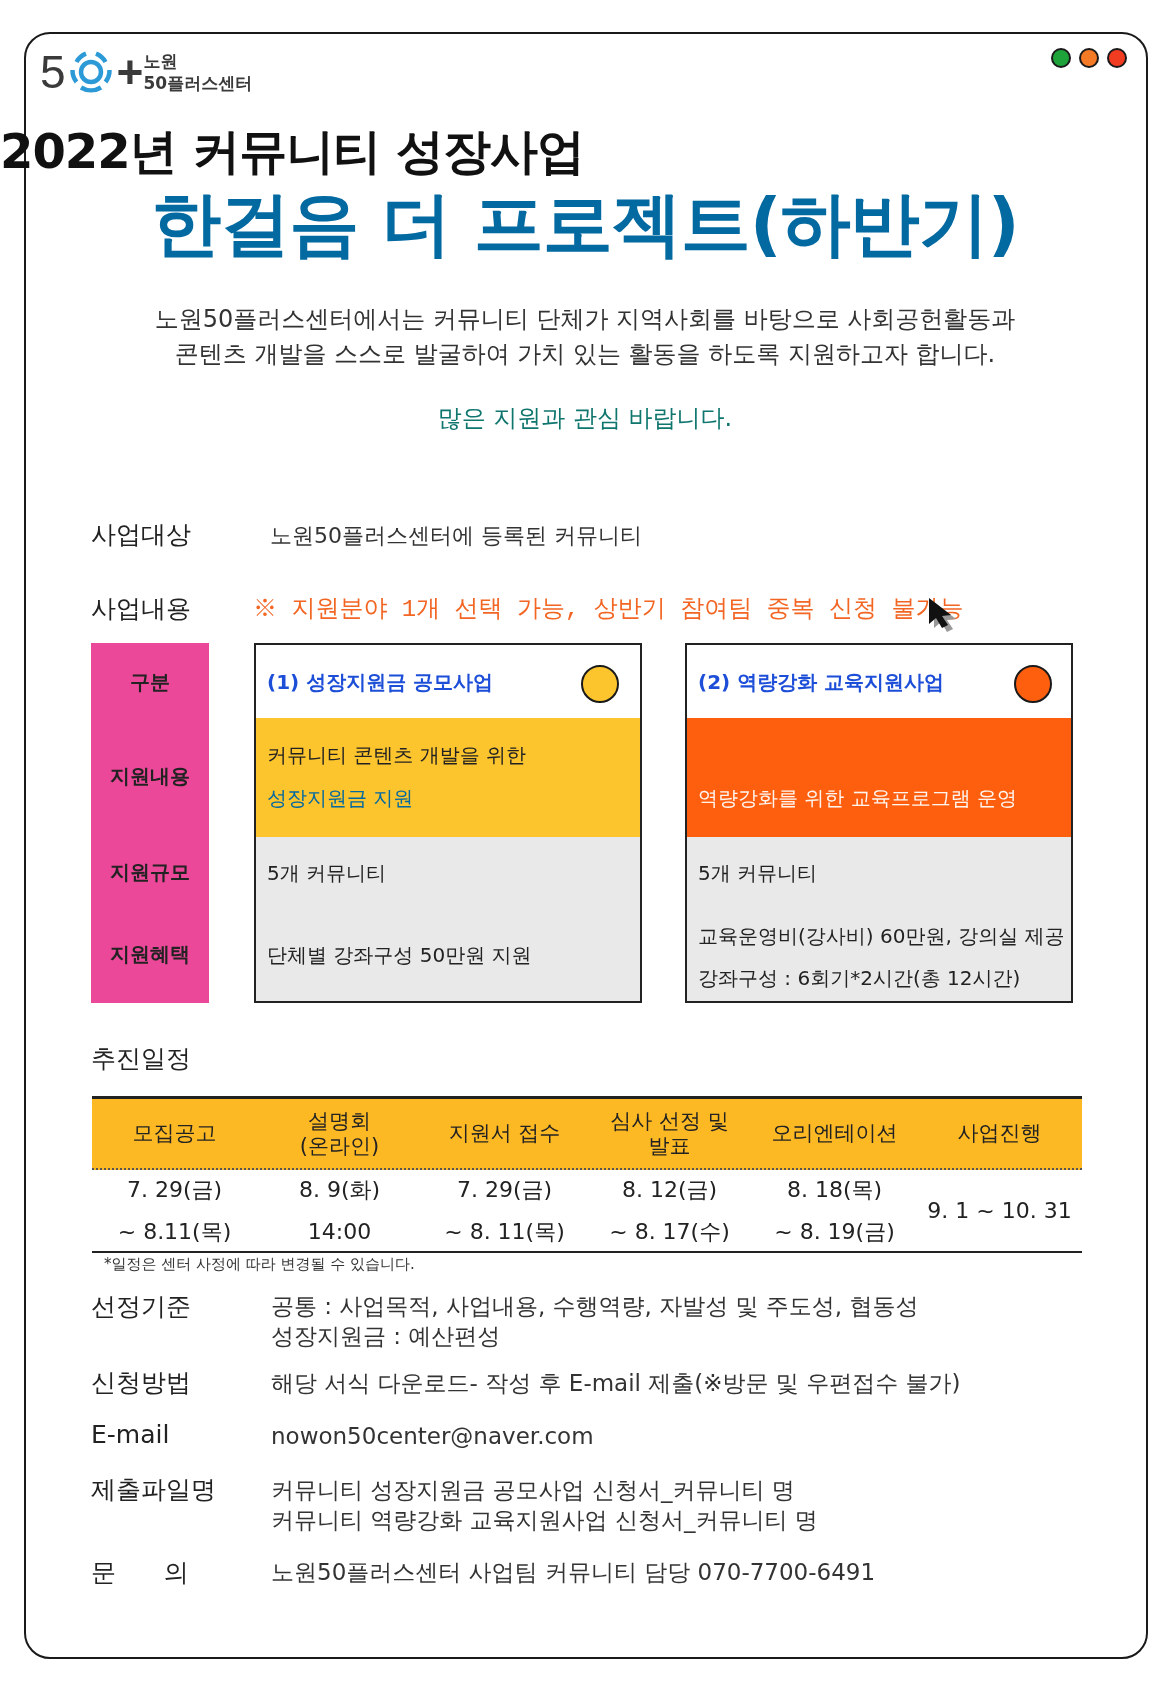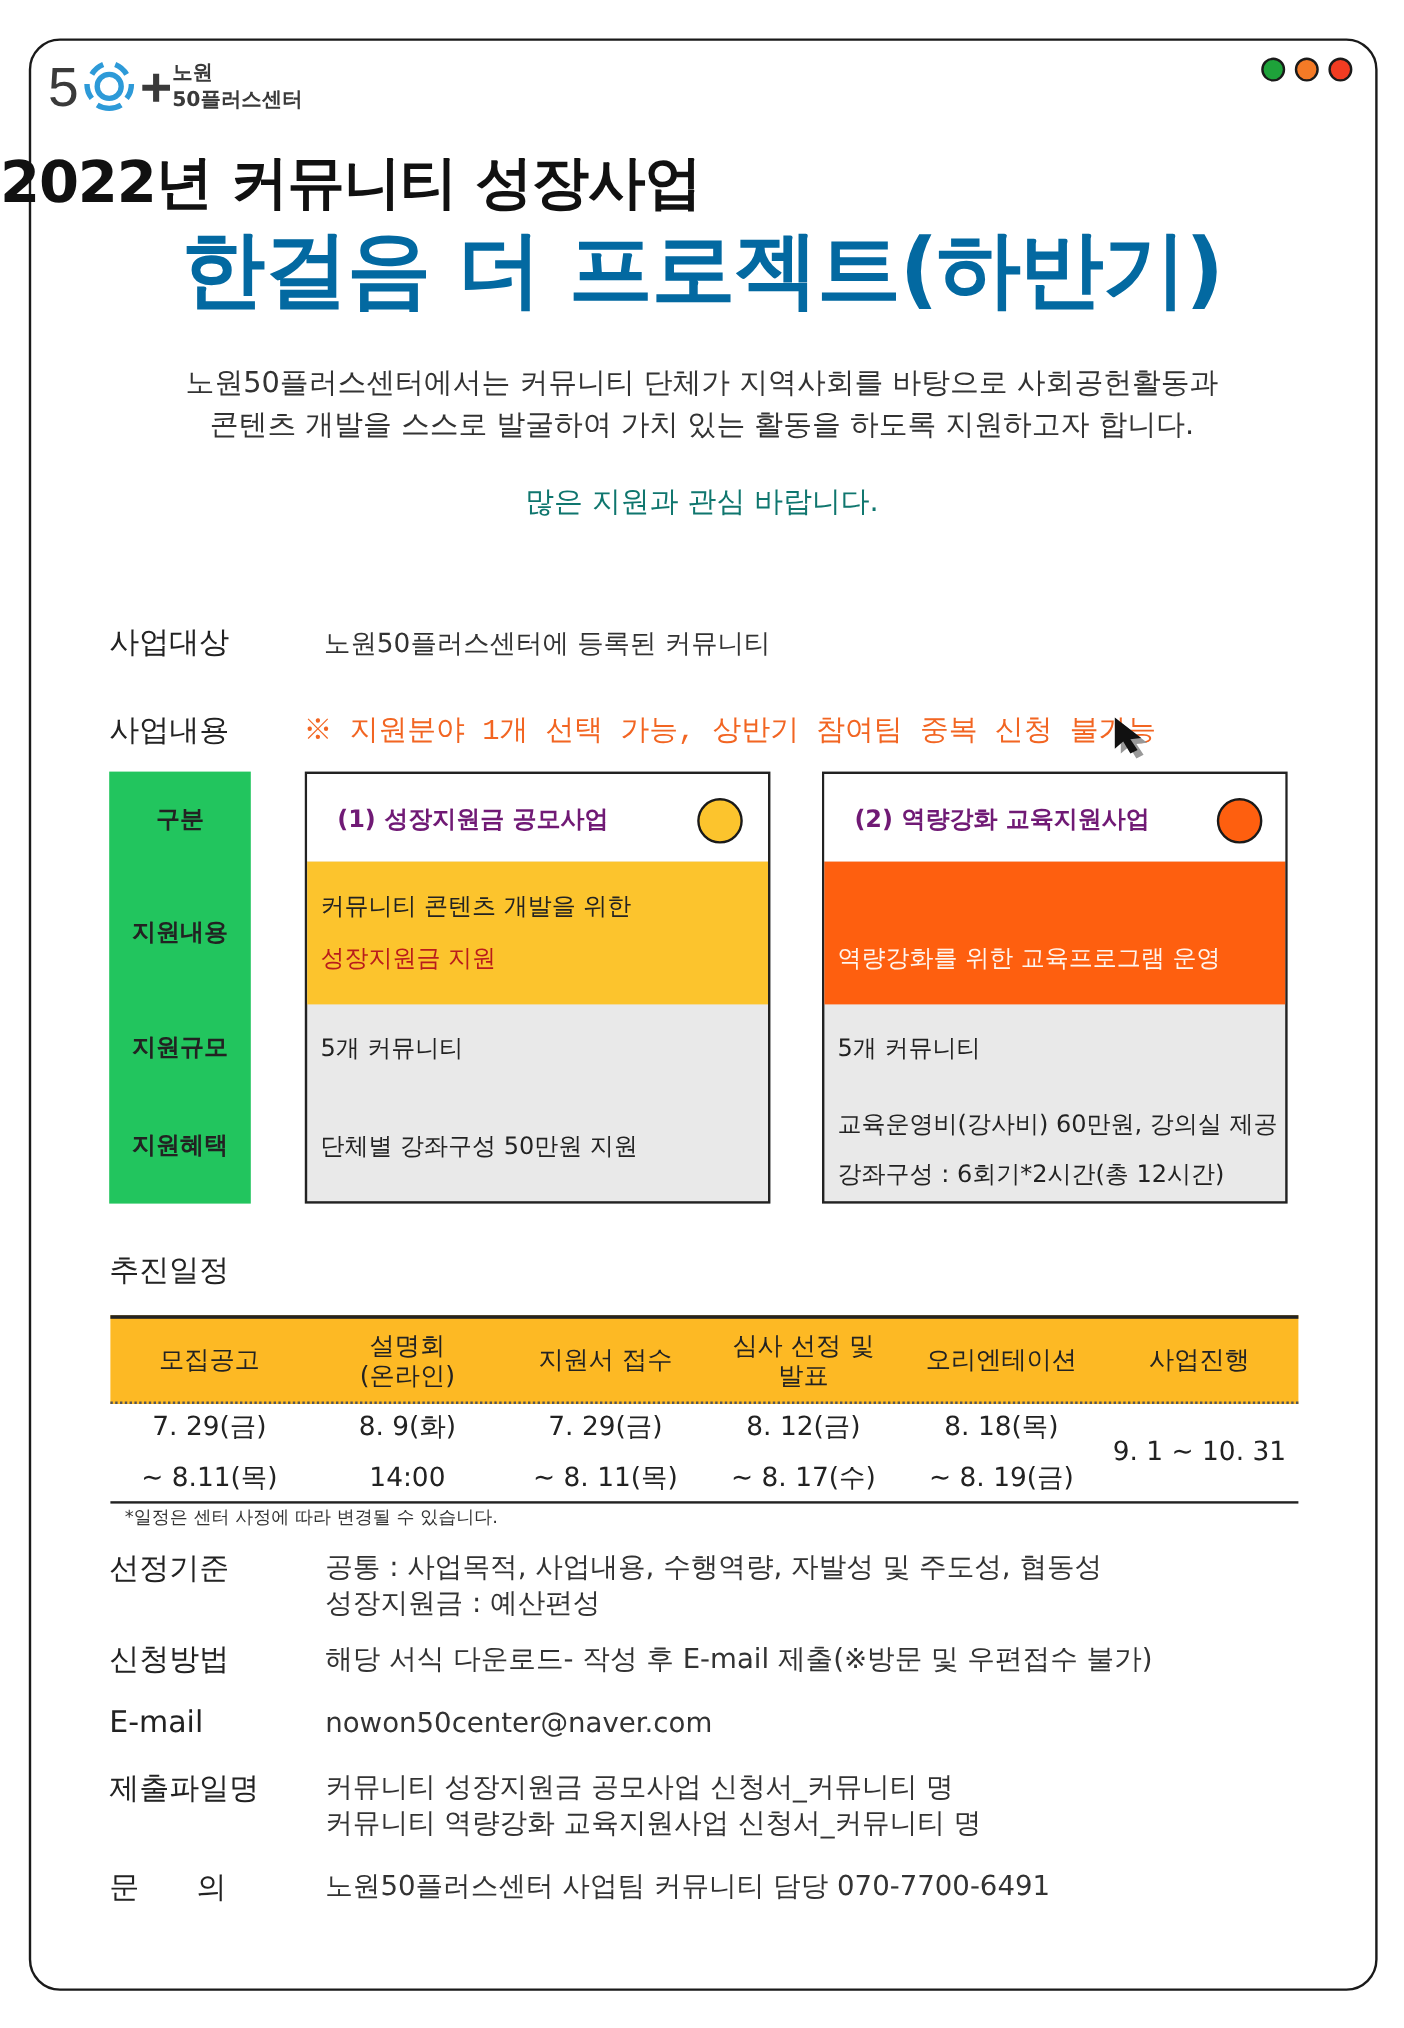--- a/index.html
+++ b/index.html
@@ -35,7 +35,7 @@
   .cursor { position: absolute; left: 926px; top: 596px; width: 42px; height: 40px; }
 
   
-  .label-col { position: absolute; left: 91px; top: 643px; width: 118px; height: 360px; background: #22c55e; }
+  .label-col { position: absolute; left: 91px; top: 643px; width: 118px; height: 360px; background: #ec4899; }
   .label-col div { position: absolute; left: 0; width: 118px; text-align: center; font-size: 20px; font-weight: bold; color: #222; }
 
   .prog { position: absolute; top: 643px; width: 388px; height: 360px; border: 2.5px solid #222; background: #e9e9e9; }

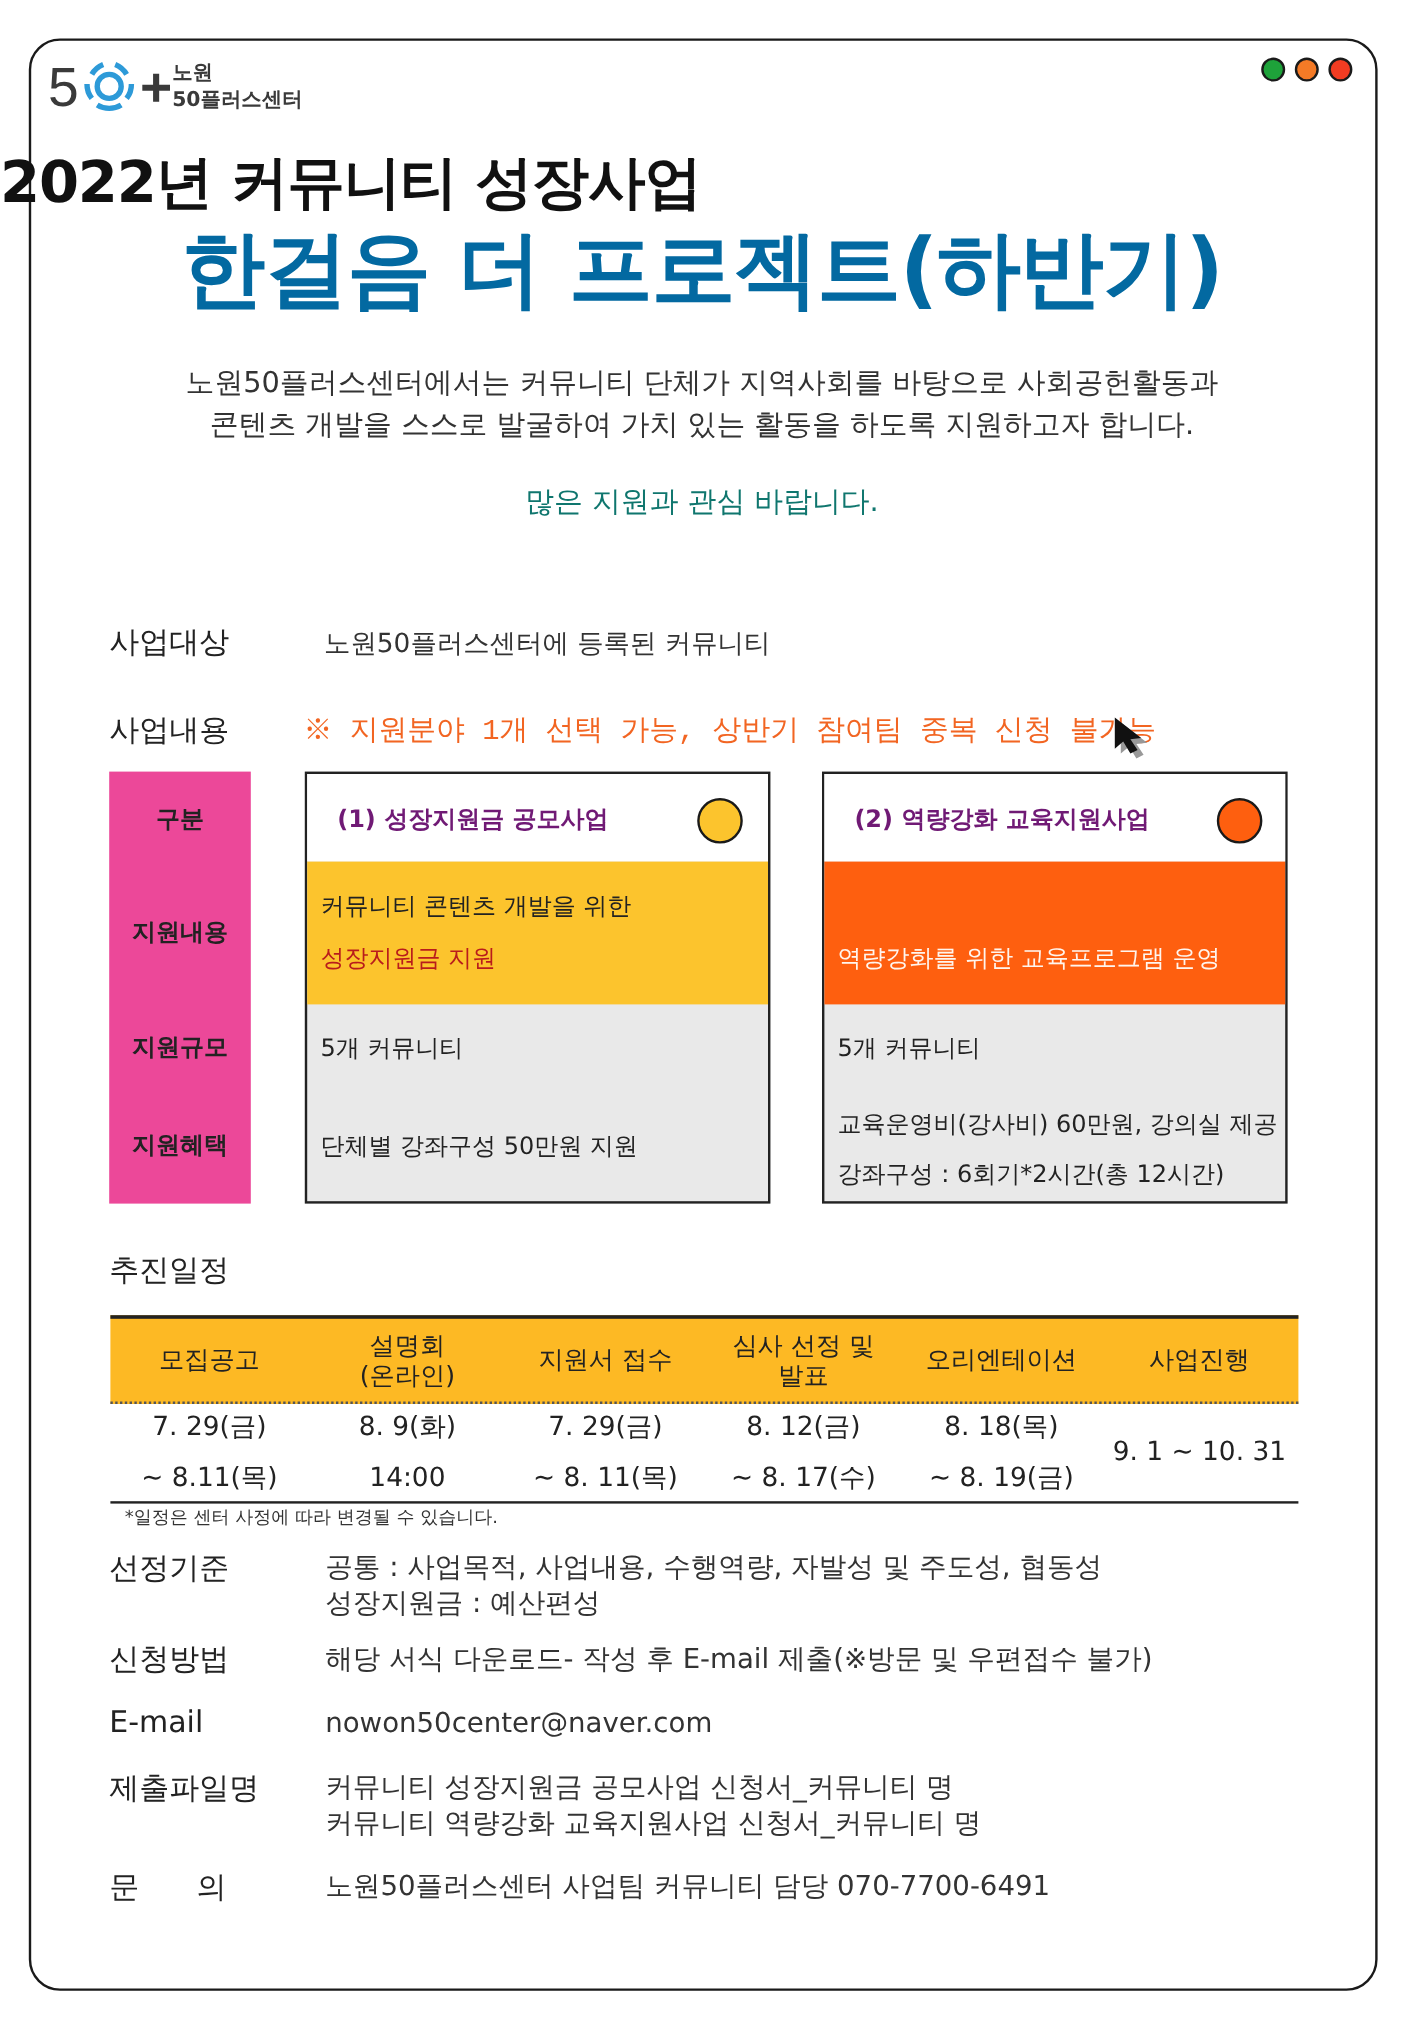--- a/index.html
+++ b/index.html
@@ -40,7 +40,7 @@
 
   .prog { position: absolute; top: 643px; width: 388px; height: 360px; border: 2.5px solid #222; background: #e9e9e9; }
   .prog .head { position: absolute; left: 0; top: 0; width: 100%; height: 73px; background: #fff; }
-  .prog .head-label { position: absolute; left: 11px; top: 24px; font-size: 20px; font-weight: bold; color: #701a75; margin-left: 14px; }
+  .prog .head-label { position: absolute; left: 11px; top: 24px; font-size: 20px; font-weight: bold; color: #1d4ed8; }
   .prog .head-circle { position: absolute; top: 20px; width: 38px; height: 38px; border-radius: 50%; border: 2px solid #1a1a1a; }
   .prog .band { position: absolute; left: 0; top: 73px; width: 100%; height: 119px; }
   .prog .band div { position: absolute; left: 11px; font-size: 20px; }

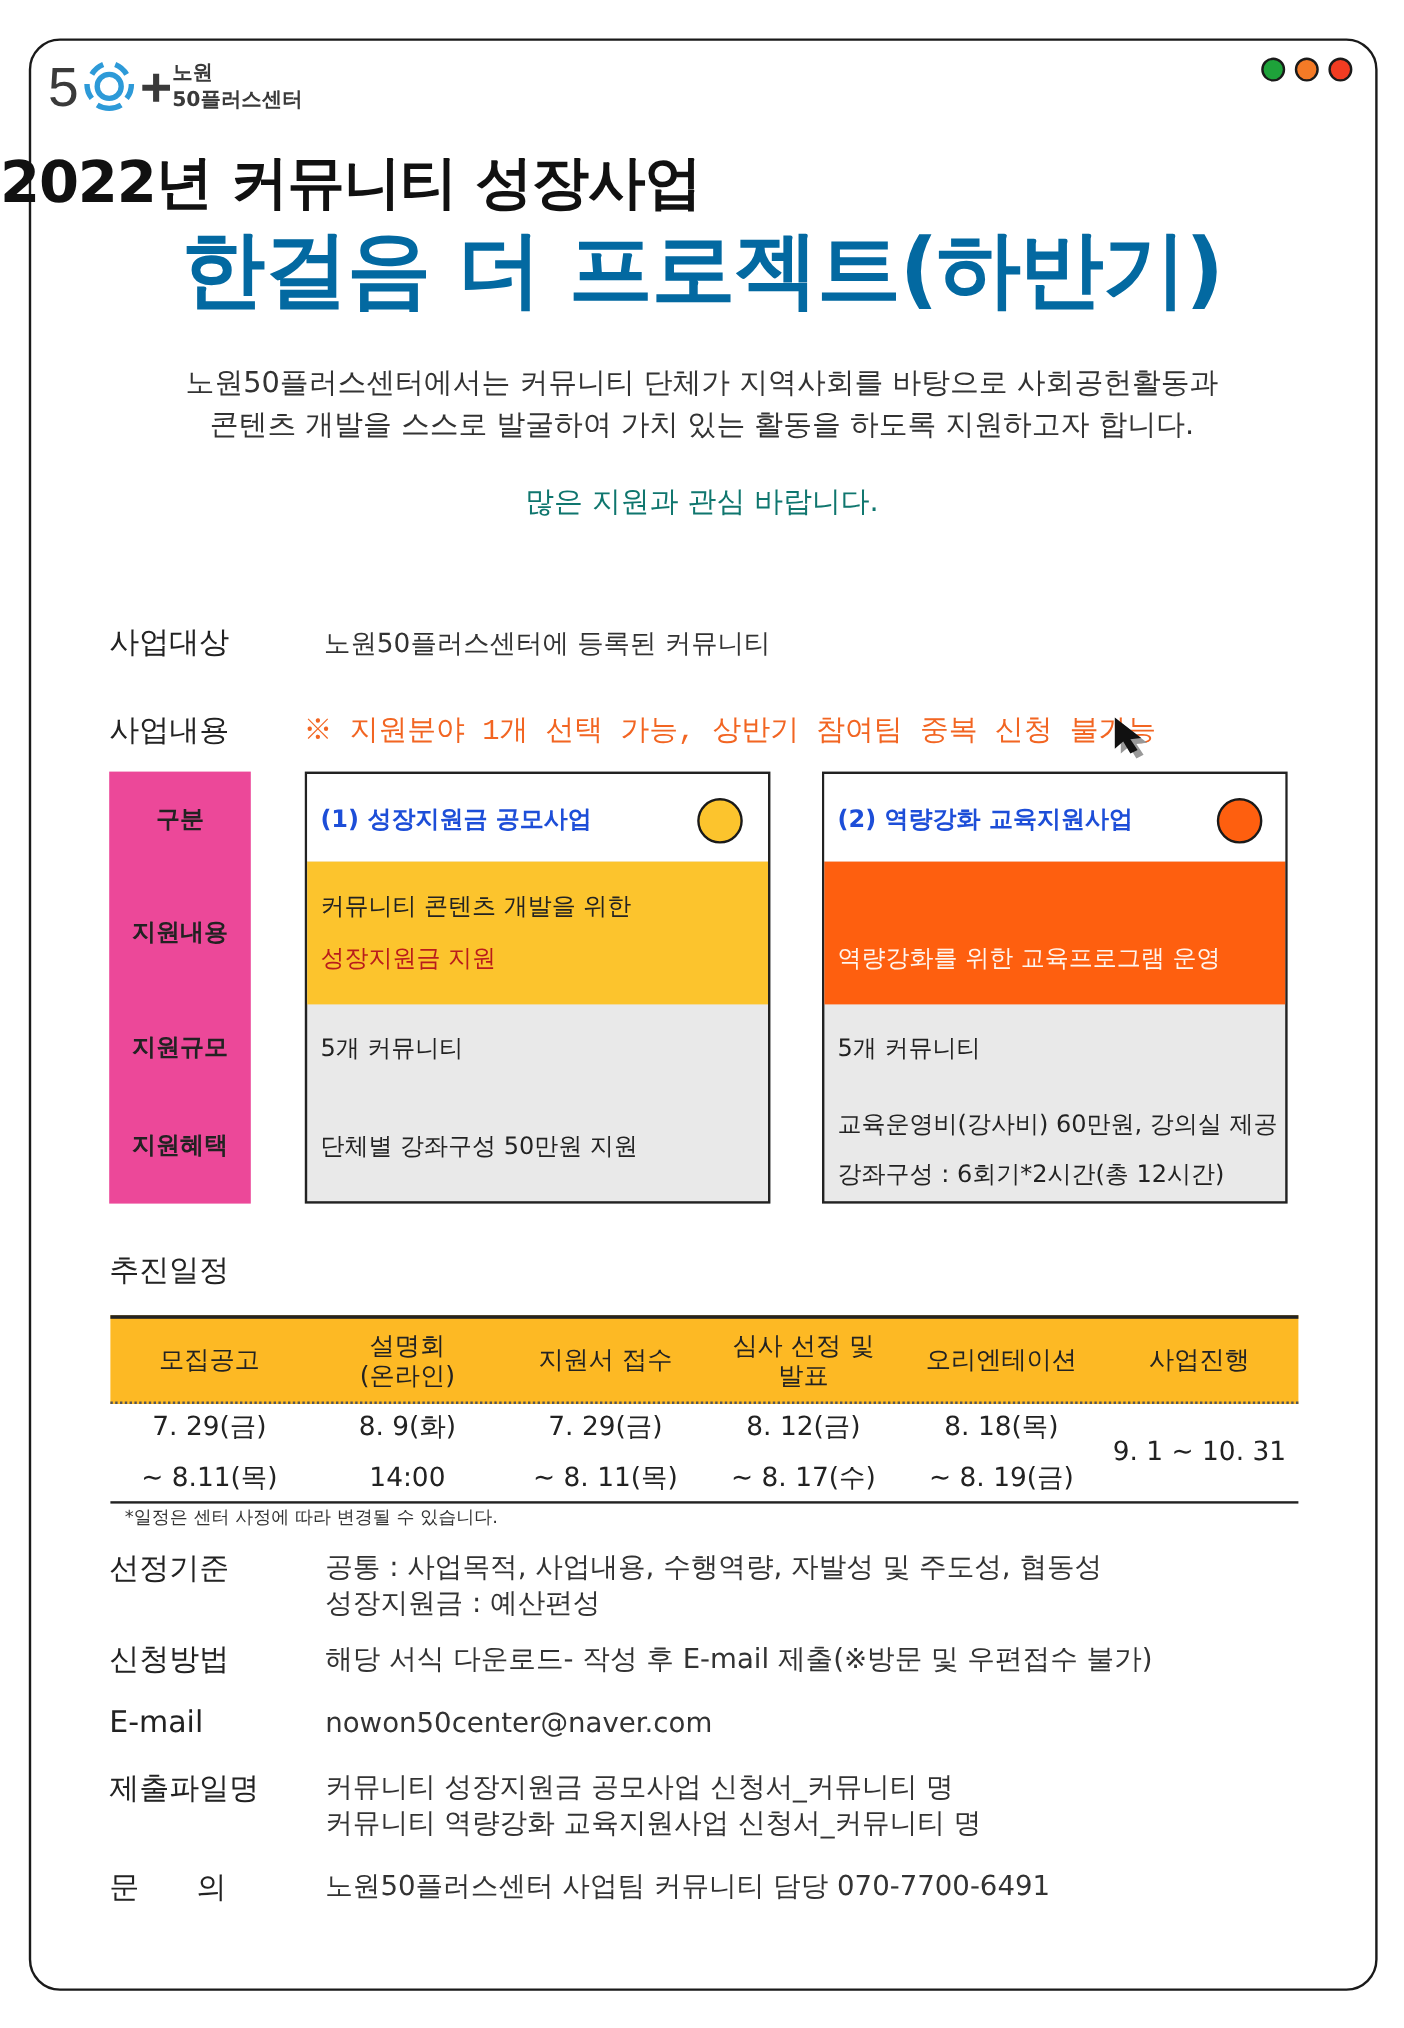--- a/index.html
+++ b/index.html
@@ -122,7 +122,7 @@
   </div>
   <div class="band" style="background:#fcc42d">
     <div style="top:24px; color:#222">커뮤니티 콘텐츠 개발을 위한</div>
-    <div style="top:67px; color:#b91c1c">성장지원금 지원</div>
+    <div style="top:67px; color:#0369a1">성장지원금 지원</div>
   </div>
   <div class="cell" style="top:215px">5개 커뮤니티</div>
   <div class="cell" style="top:297px">단체별 강좌구성 50만원 지원</div>

